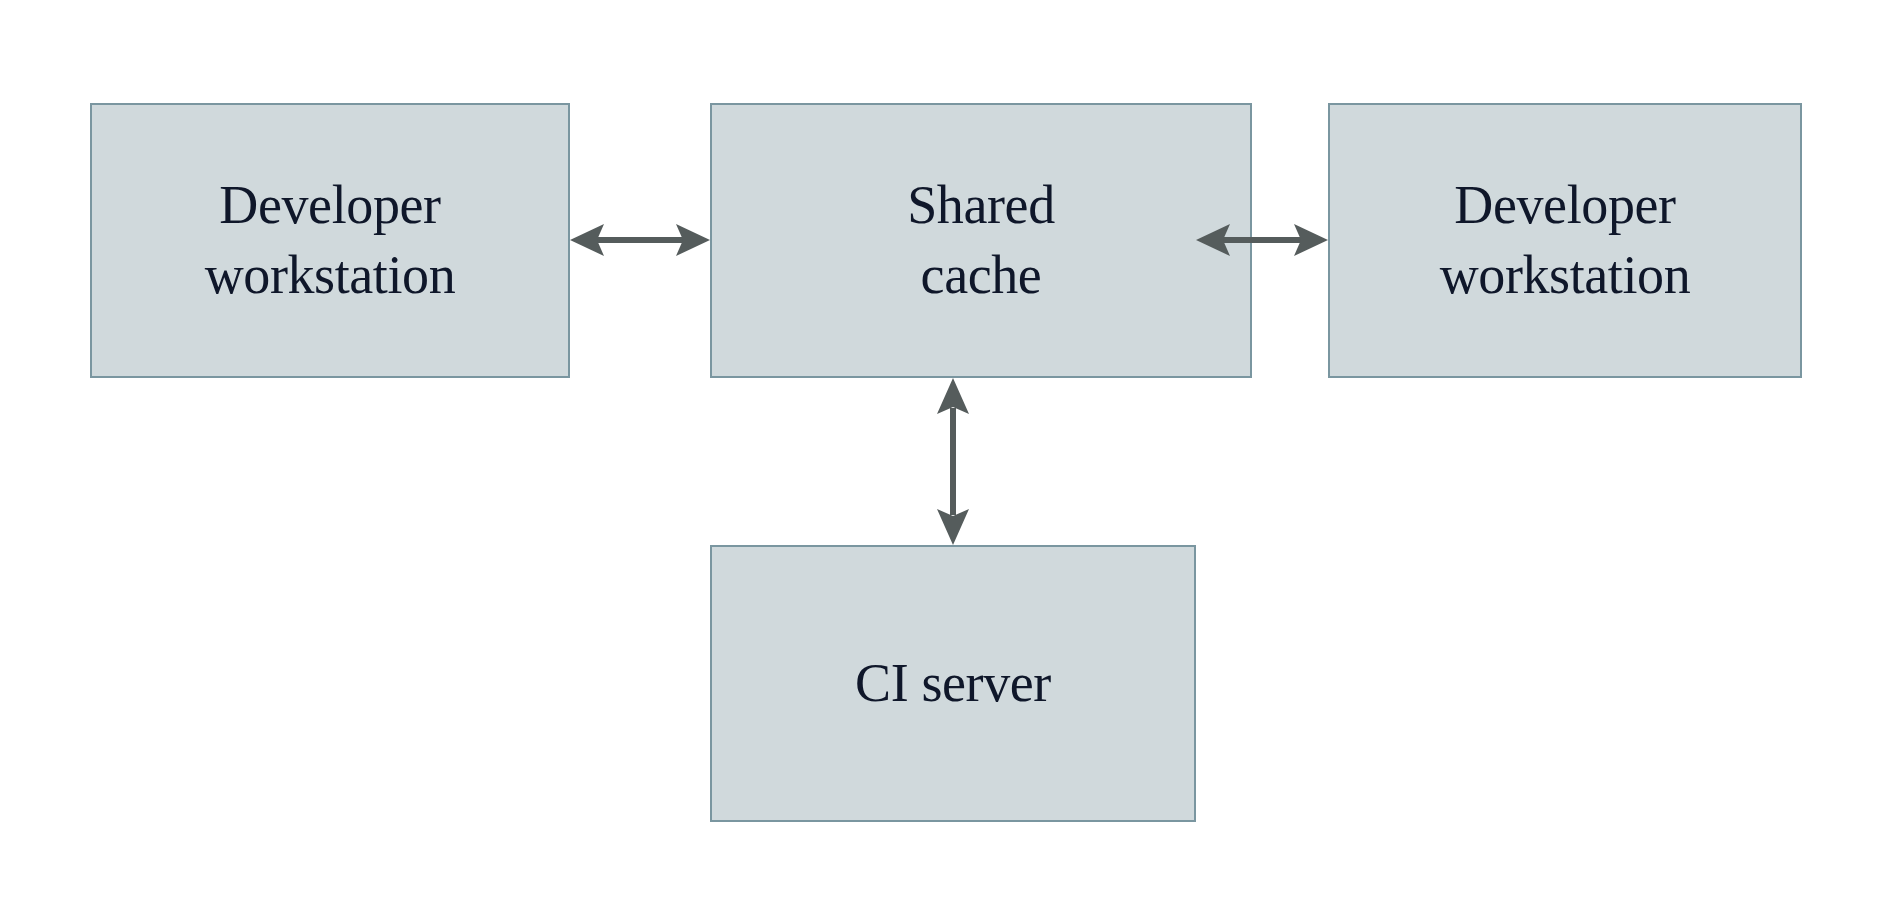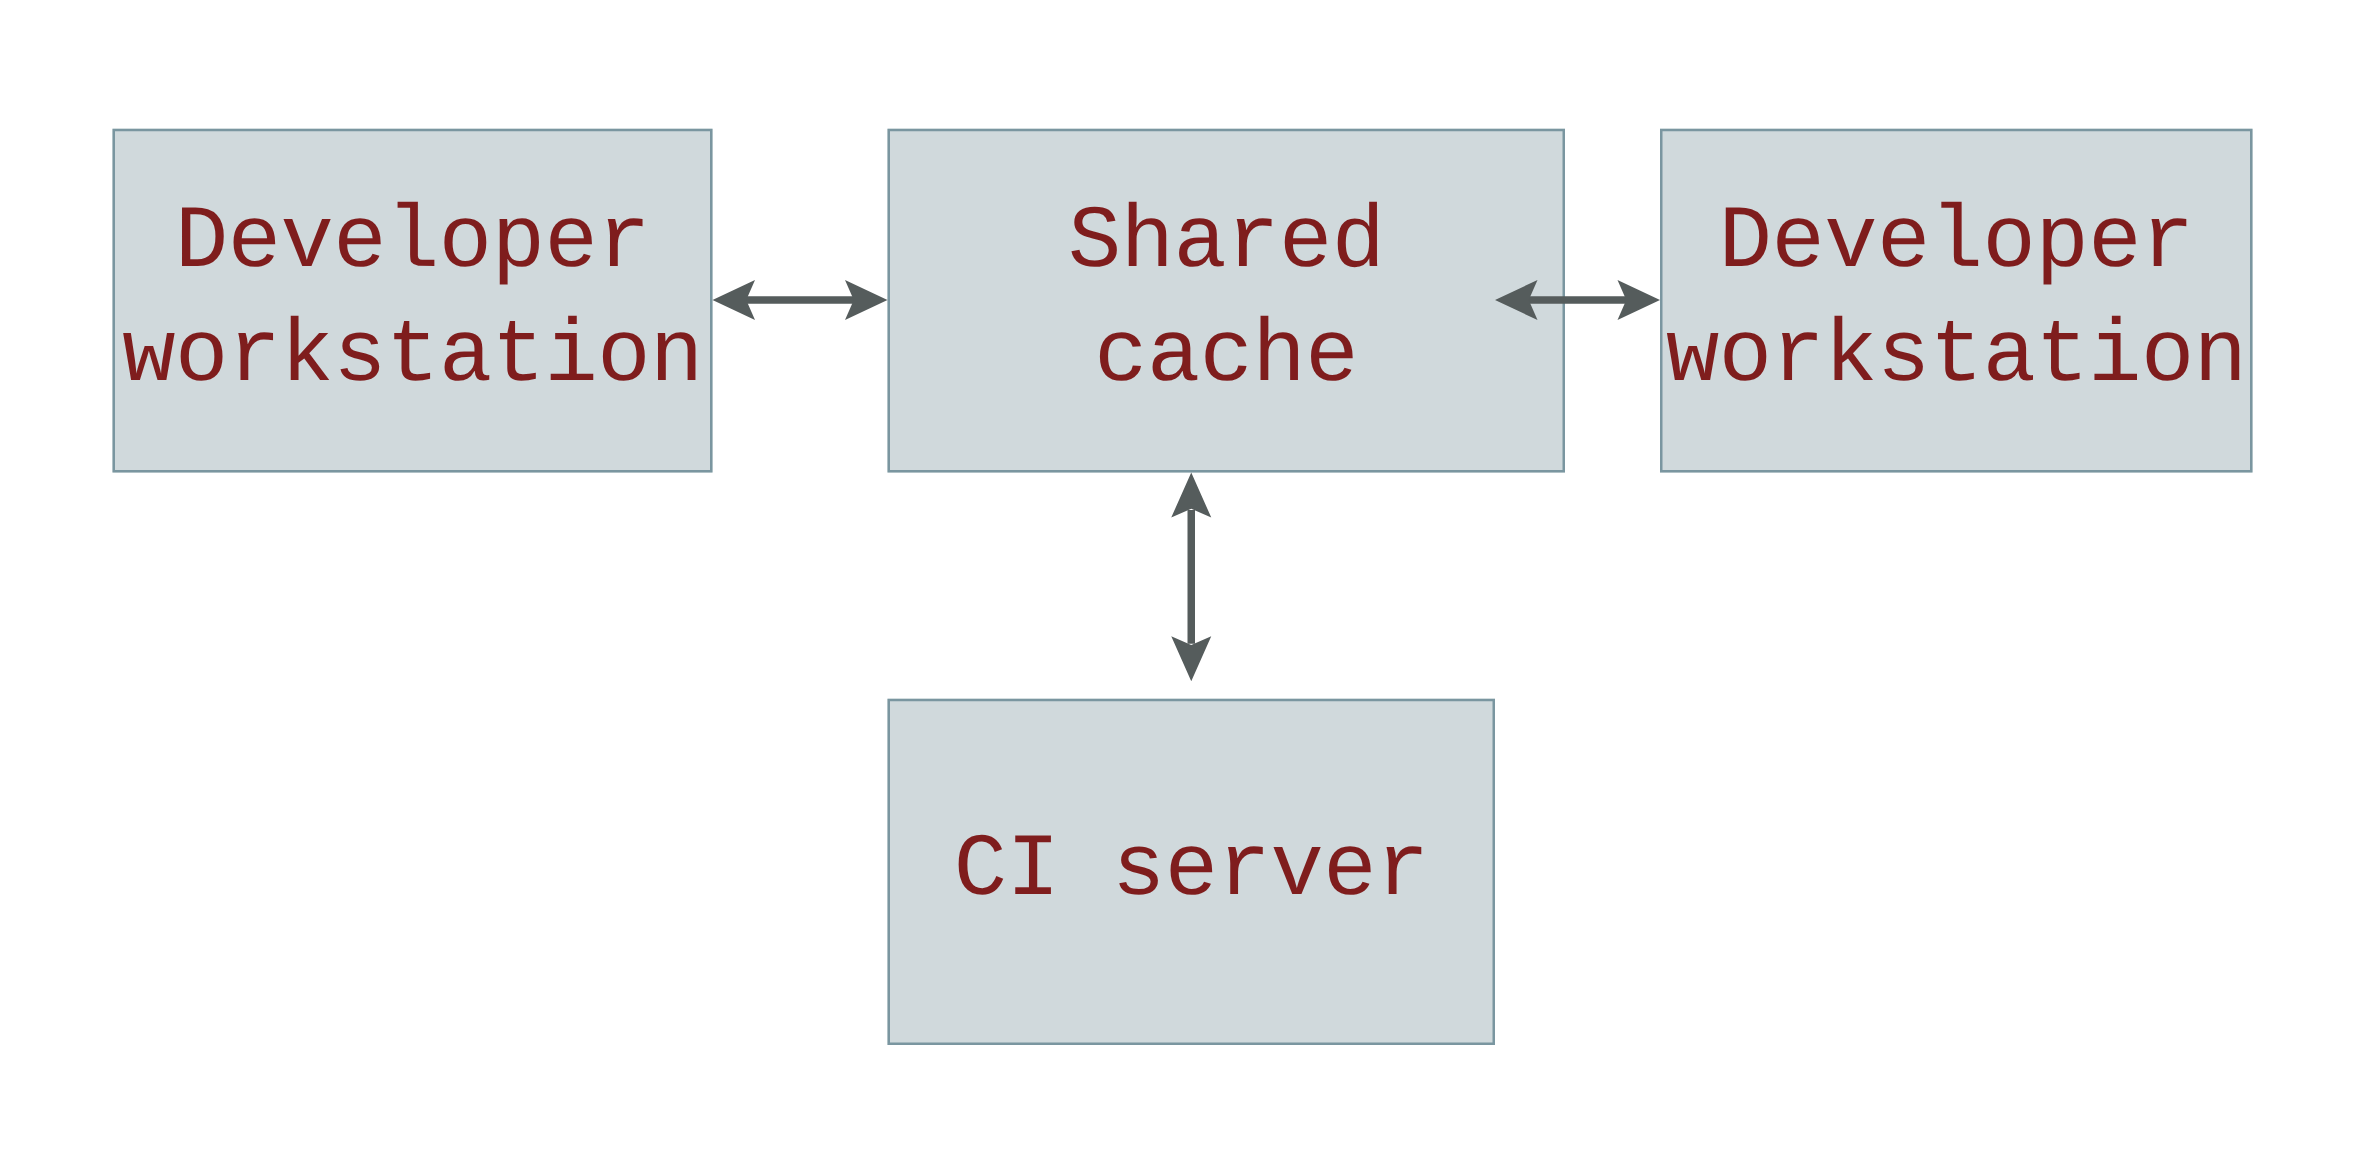--- a/index.html
+++ b/index.html
@@ -30,10 +30,10 @@
     text-align: center;
   }
   .node-label {
-    font-family: Liberation Mono, monospace;
-    font-size: 71px;
+    font-family: Liberation Serif, serif;
+    font-size: 54px;
     line-height: 1.28;
-    color: #7f1d1d;
+    color: #0f172a;
     font-weight: 400;
     letter-spacing: -0.4px;
     white-space: pre-line;

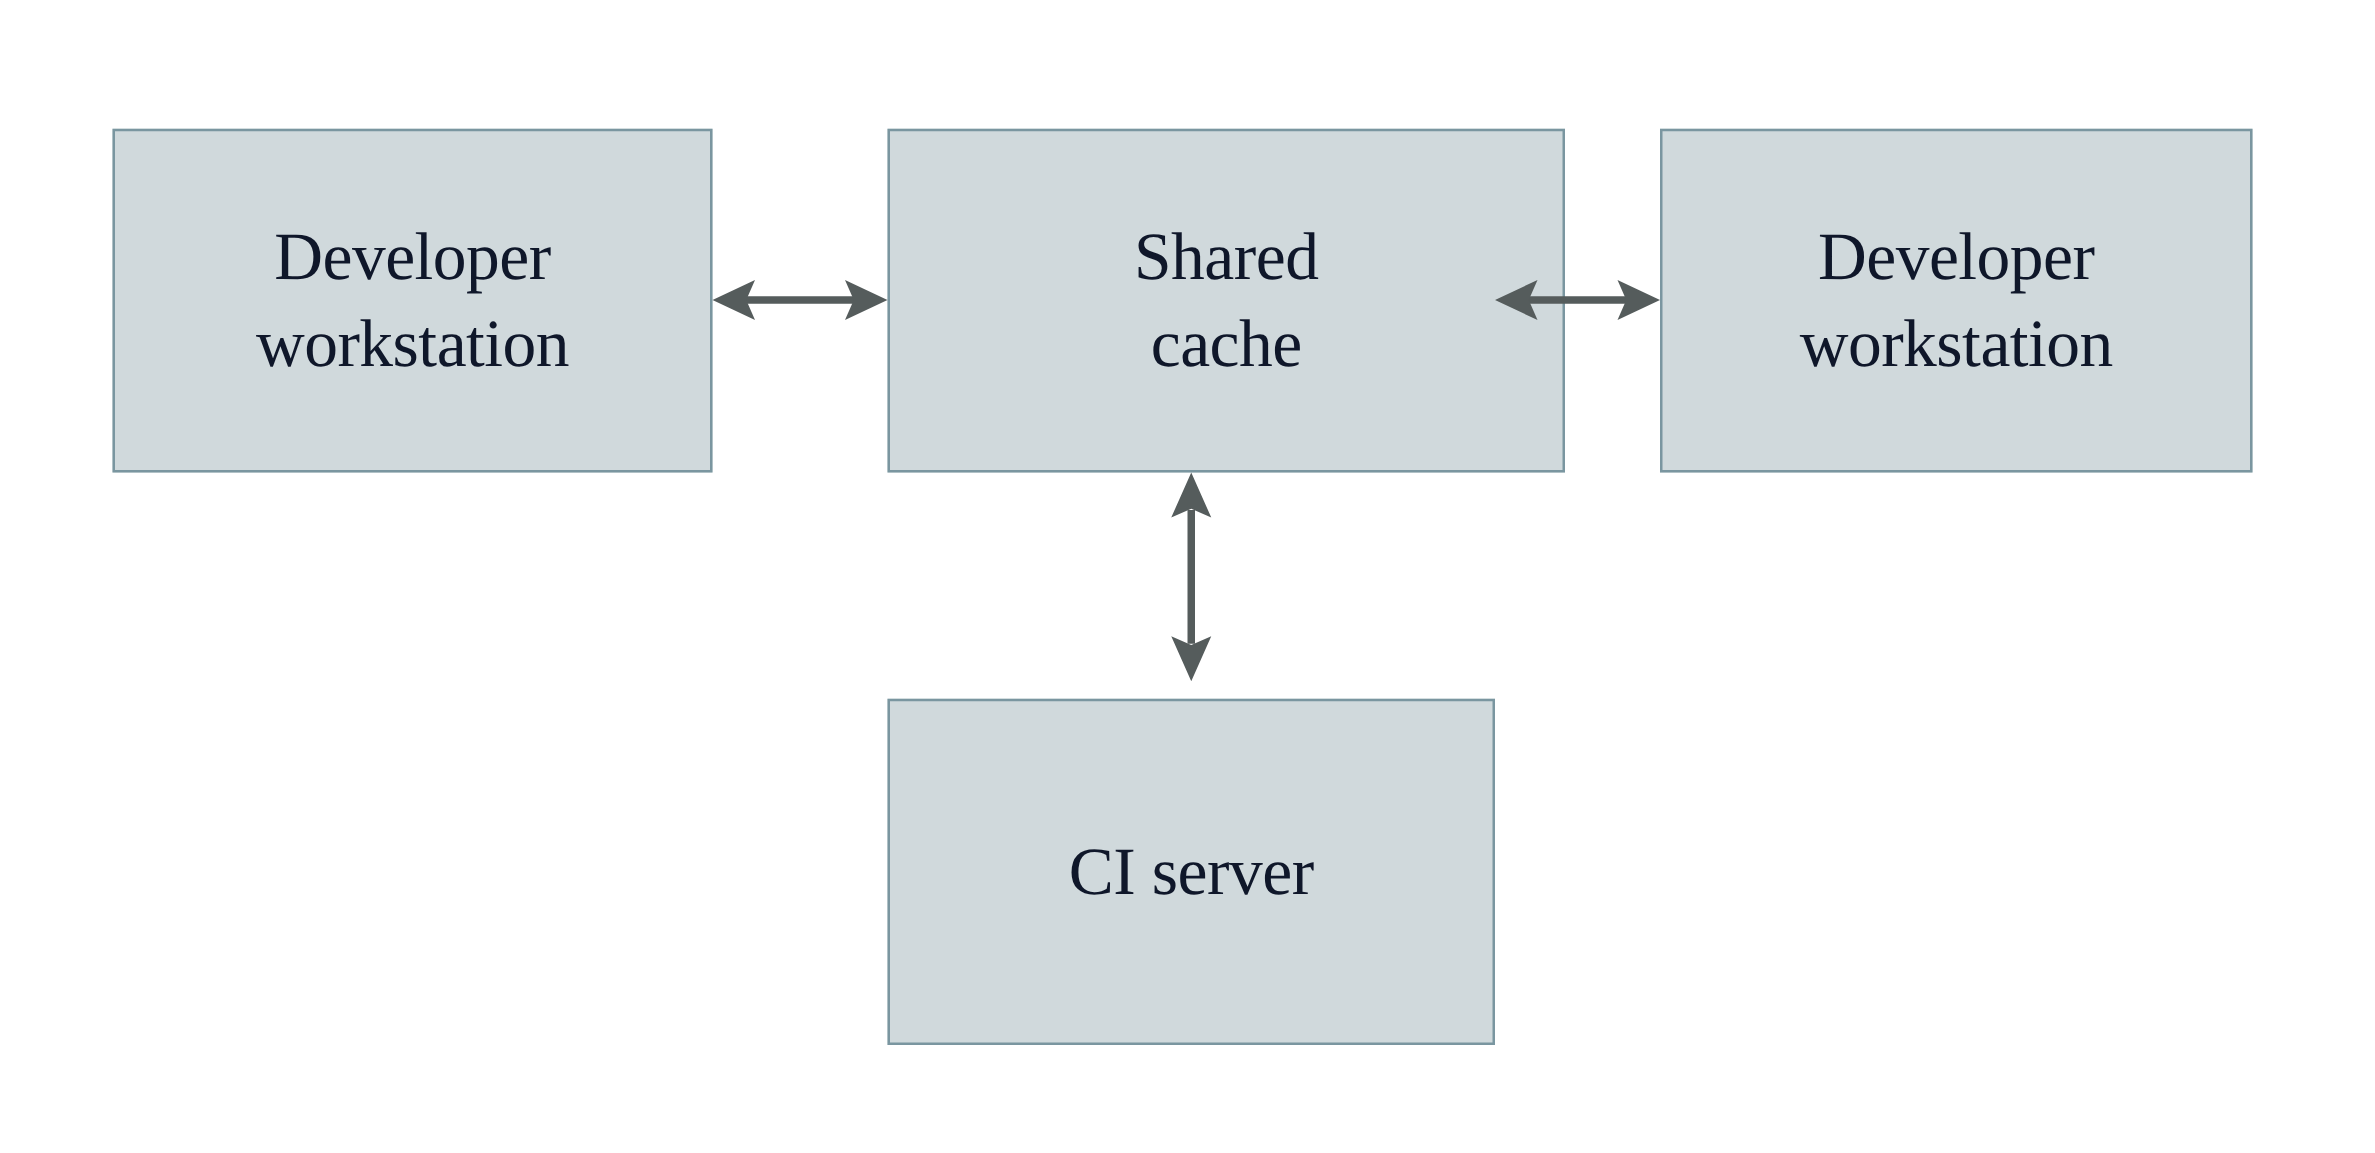--- a/index.html
+++ b/index.html
@@ -68,7 +68,7 @@
 workstation</span>
   </div>
 
-  <div class="node-box" style="left:710px; top:545px; width:486px; height:277px;margin-top:14px;">
+  <div class="node-box" style="left:710px; top:545px; width:486px; height:277px;">
     <span class="node-label">CI server</span>
   </div>
 

